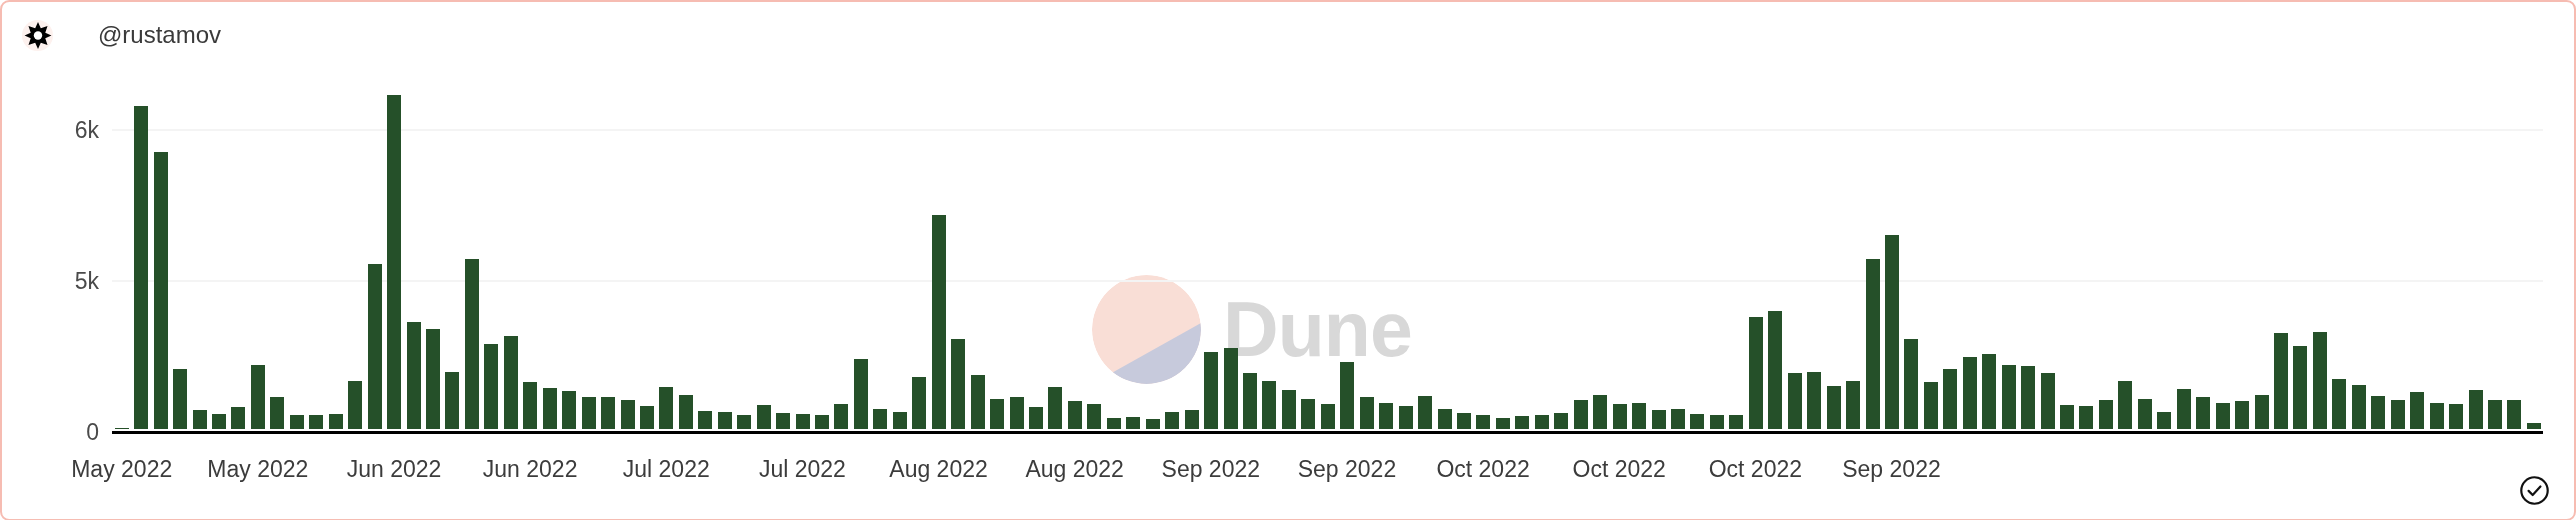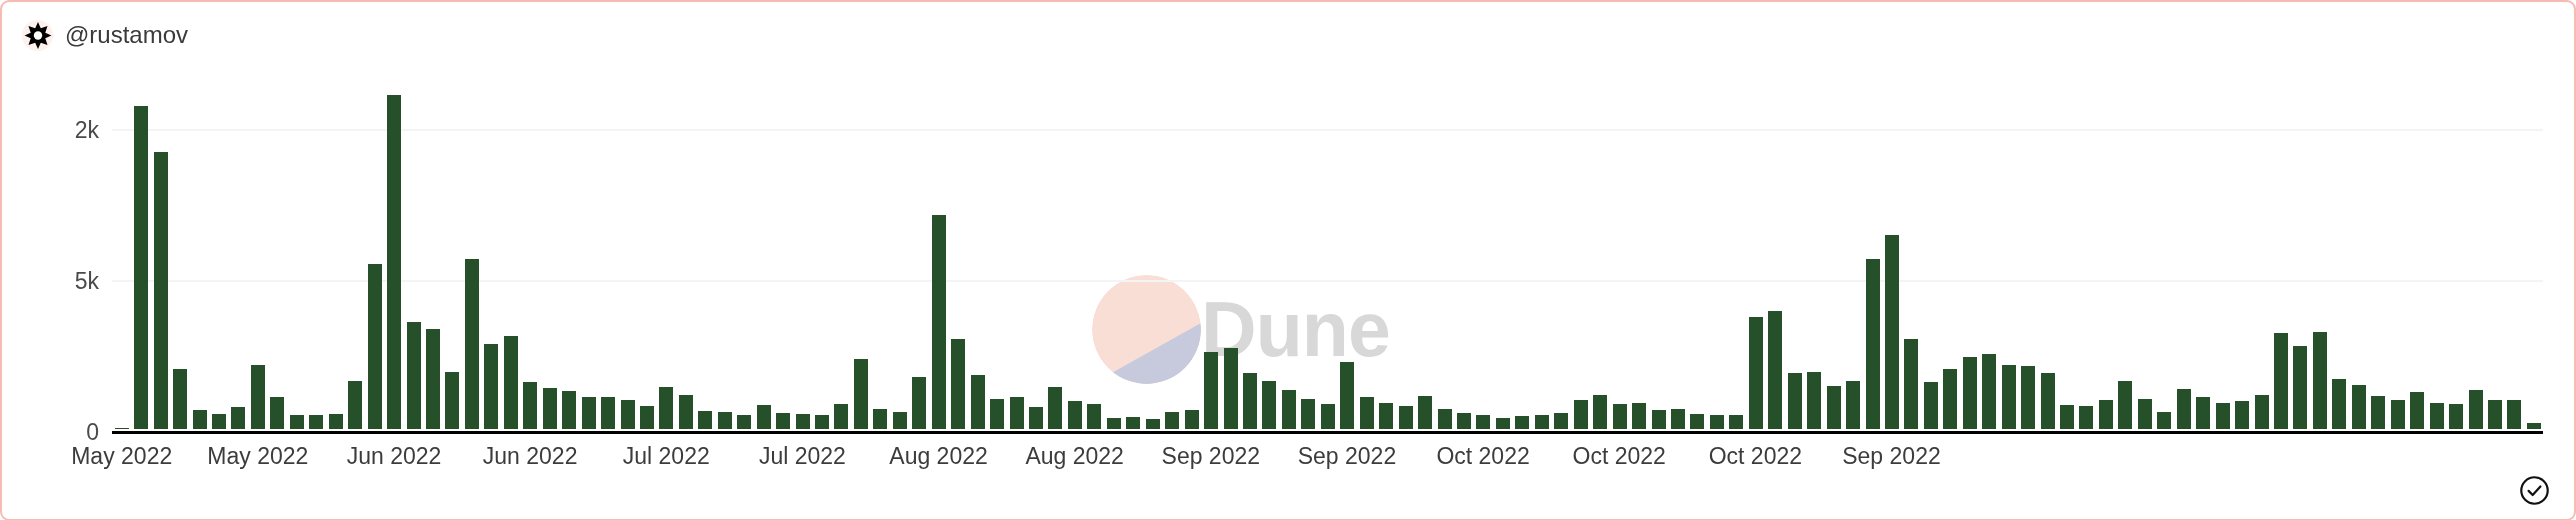--- a/index.html
+++ b/index.html
@@ -61,6 +61,7 @@
     font-size: 24px;
     color: #3a3a3a;
     white-space: nowrap;
+    margin-left: 33px;
   }
 
   

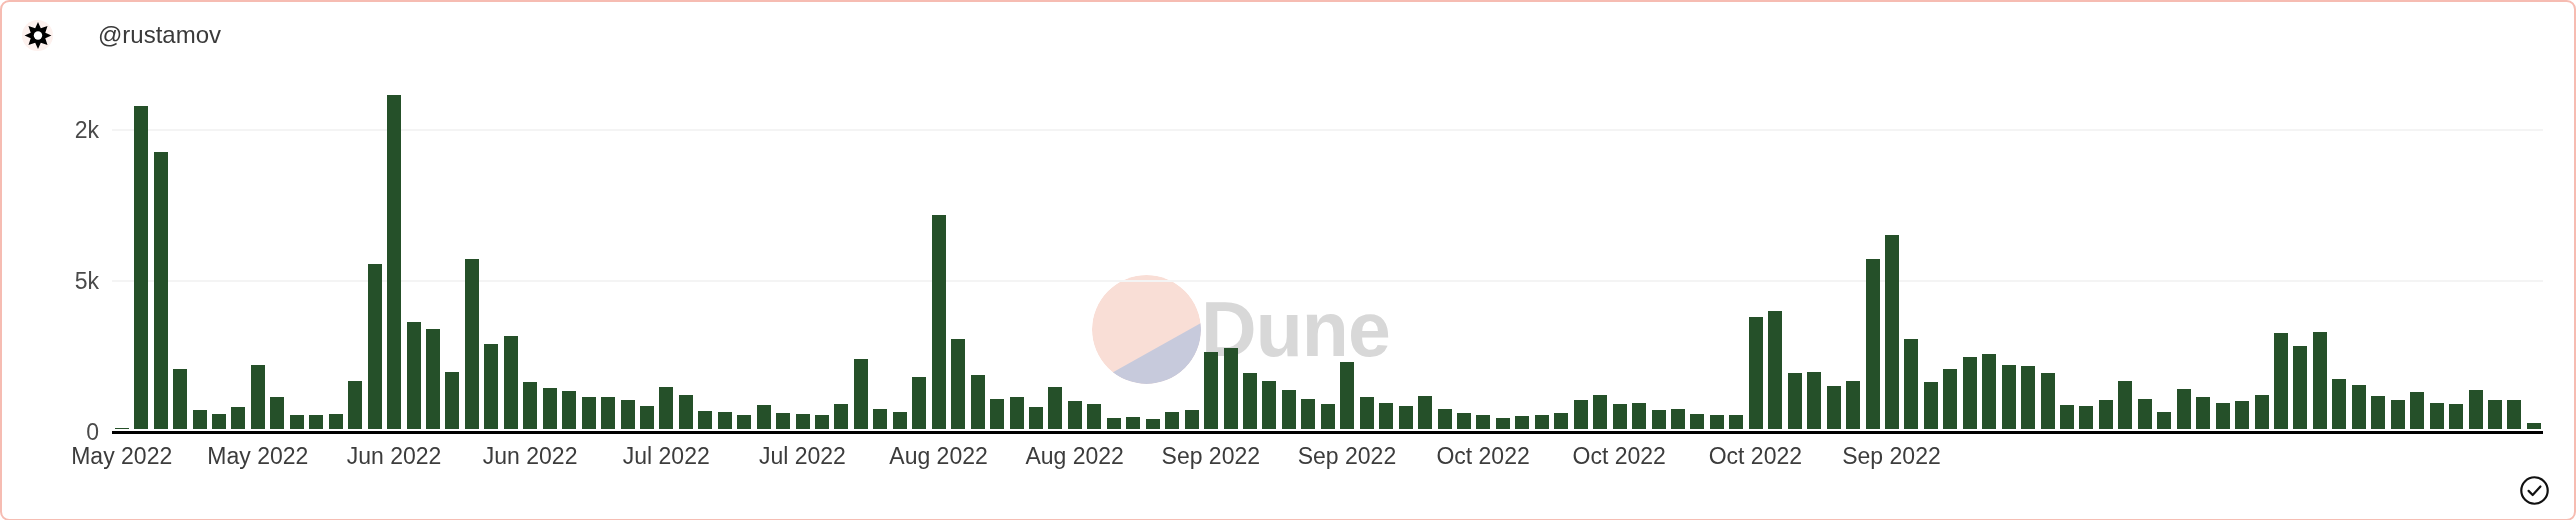--- a/index.html
+++ b/index.html
@@ -614,7 +614,7 @@
     <div class="y-labels">
         <div class="y-label" style="top: 364px;">0</div>
         <div class="y-label" style="top: 213px;">5k</div>
-        <div class="y-label" style="top: 62px;">2k</div>
+        <div class="y-label" style="top: 62px;">6k</div>
       </div>
     <div class="x-labels">
         <div class="x-label" style="left: 0.4%;">May 2022</div>

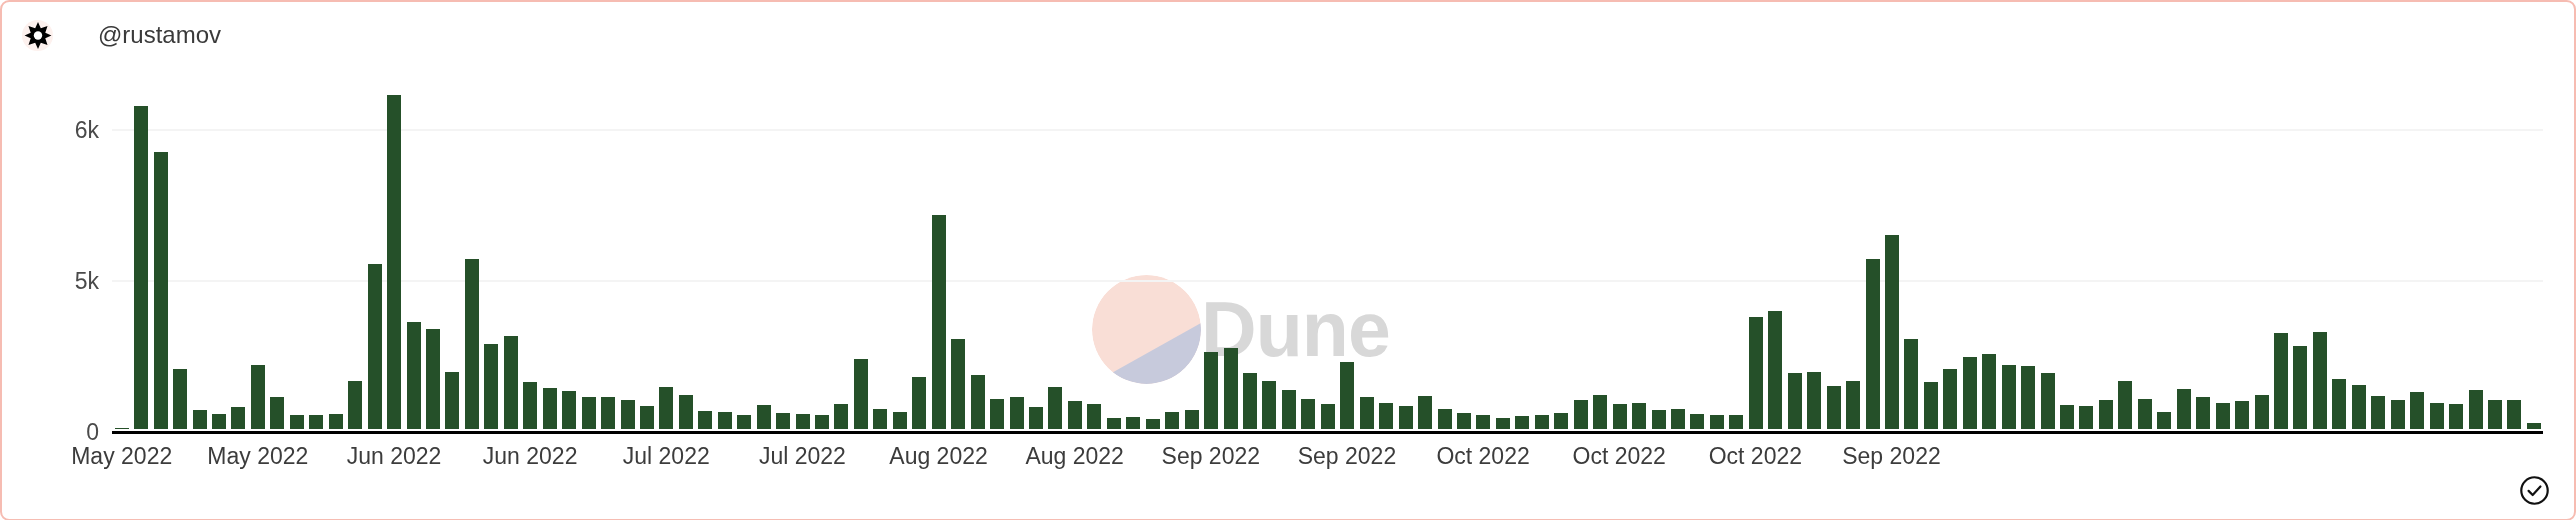--- a/index.html
+++ b/index.html
@@ -120,6 +120,7 @@
     top: 207px;
     display: flex;
     align-items: center;
+    gap: 22px;
     pointer-events: none;
     user-select: none;
   }

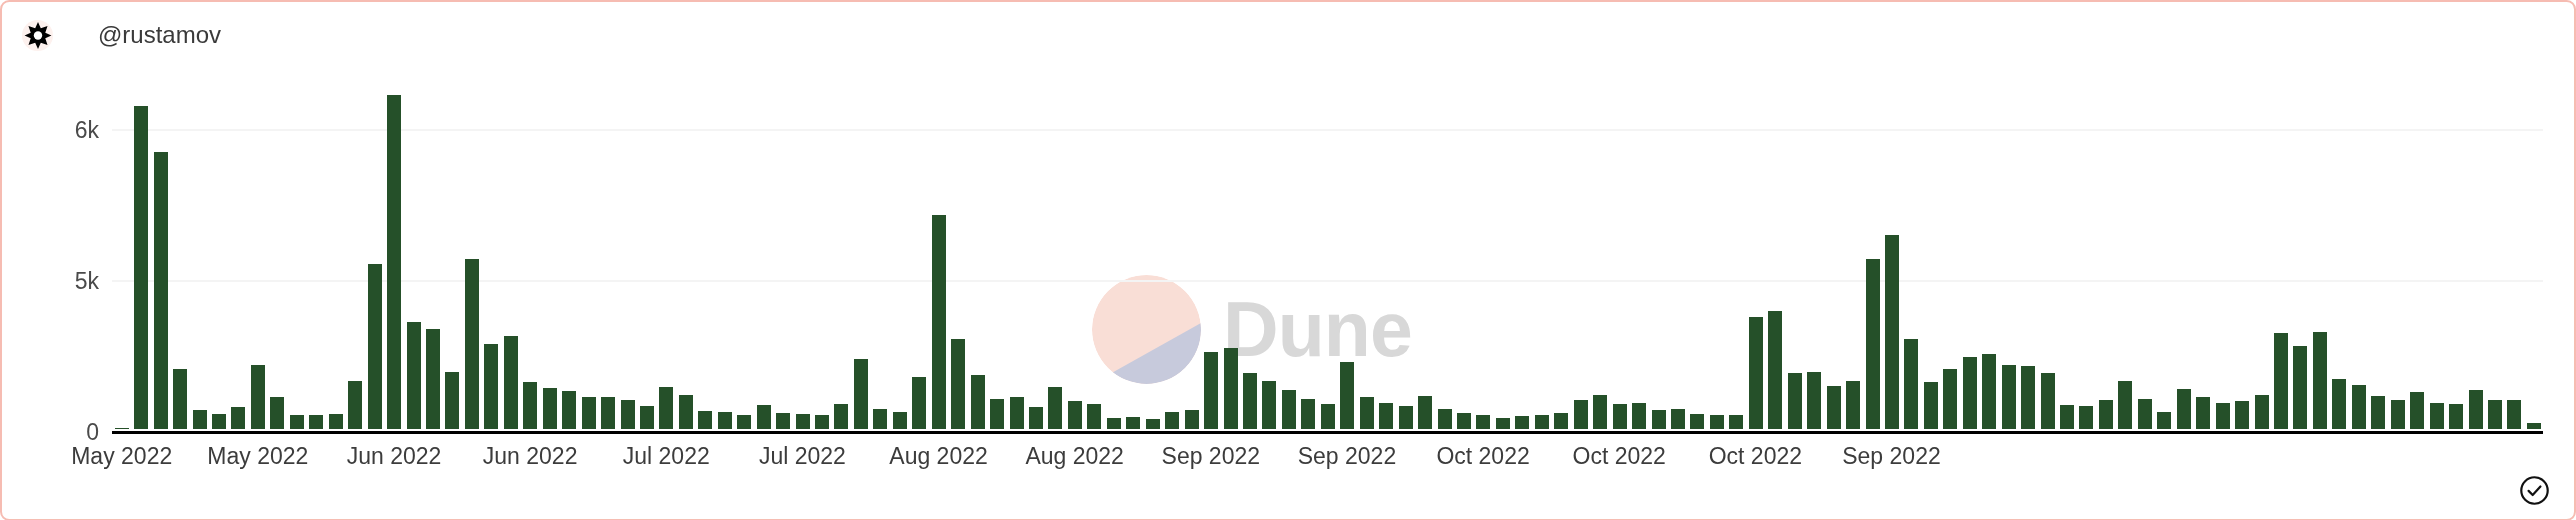--- a/index.html
+++ b/index.html
@@ -170,7 +170,7 @@
     position: absolute;
     left: 110px;
     right: 31px;
-    top: 375px;
+    top: 388px;
     height: 37px;
     text-decoration: underline;
   }

